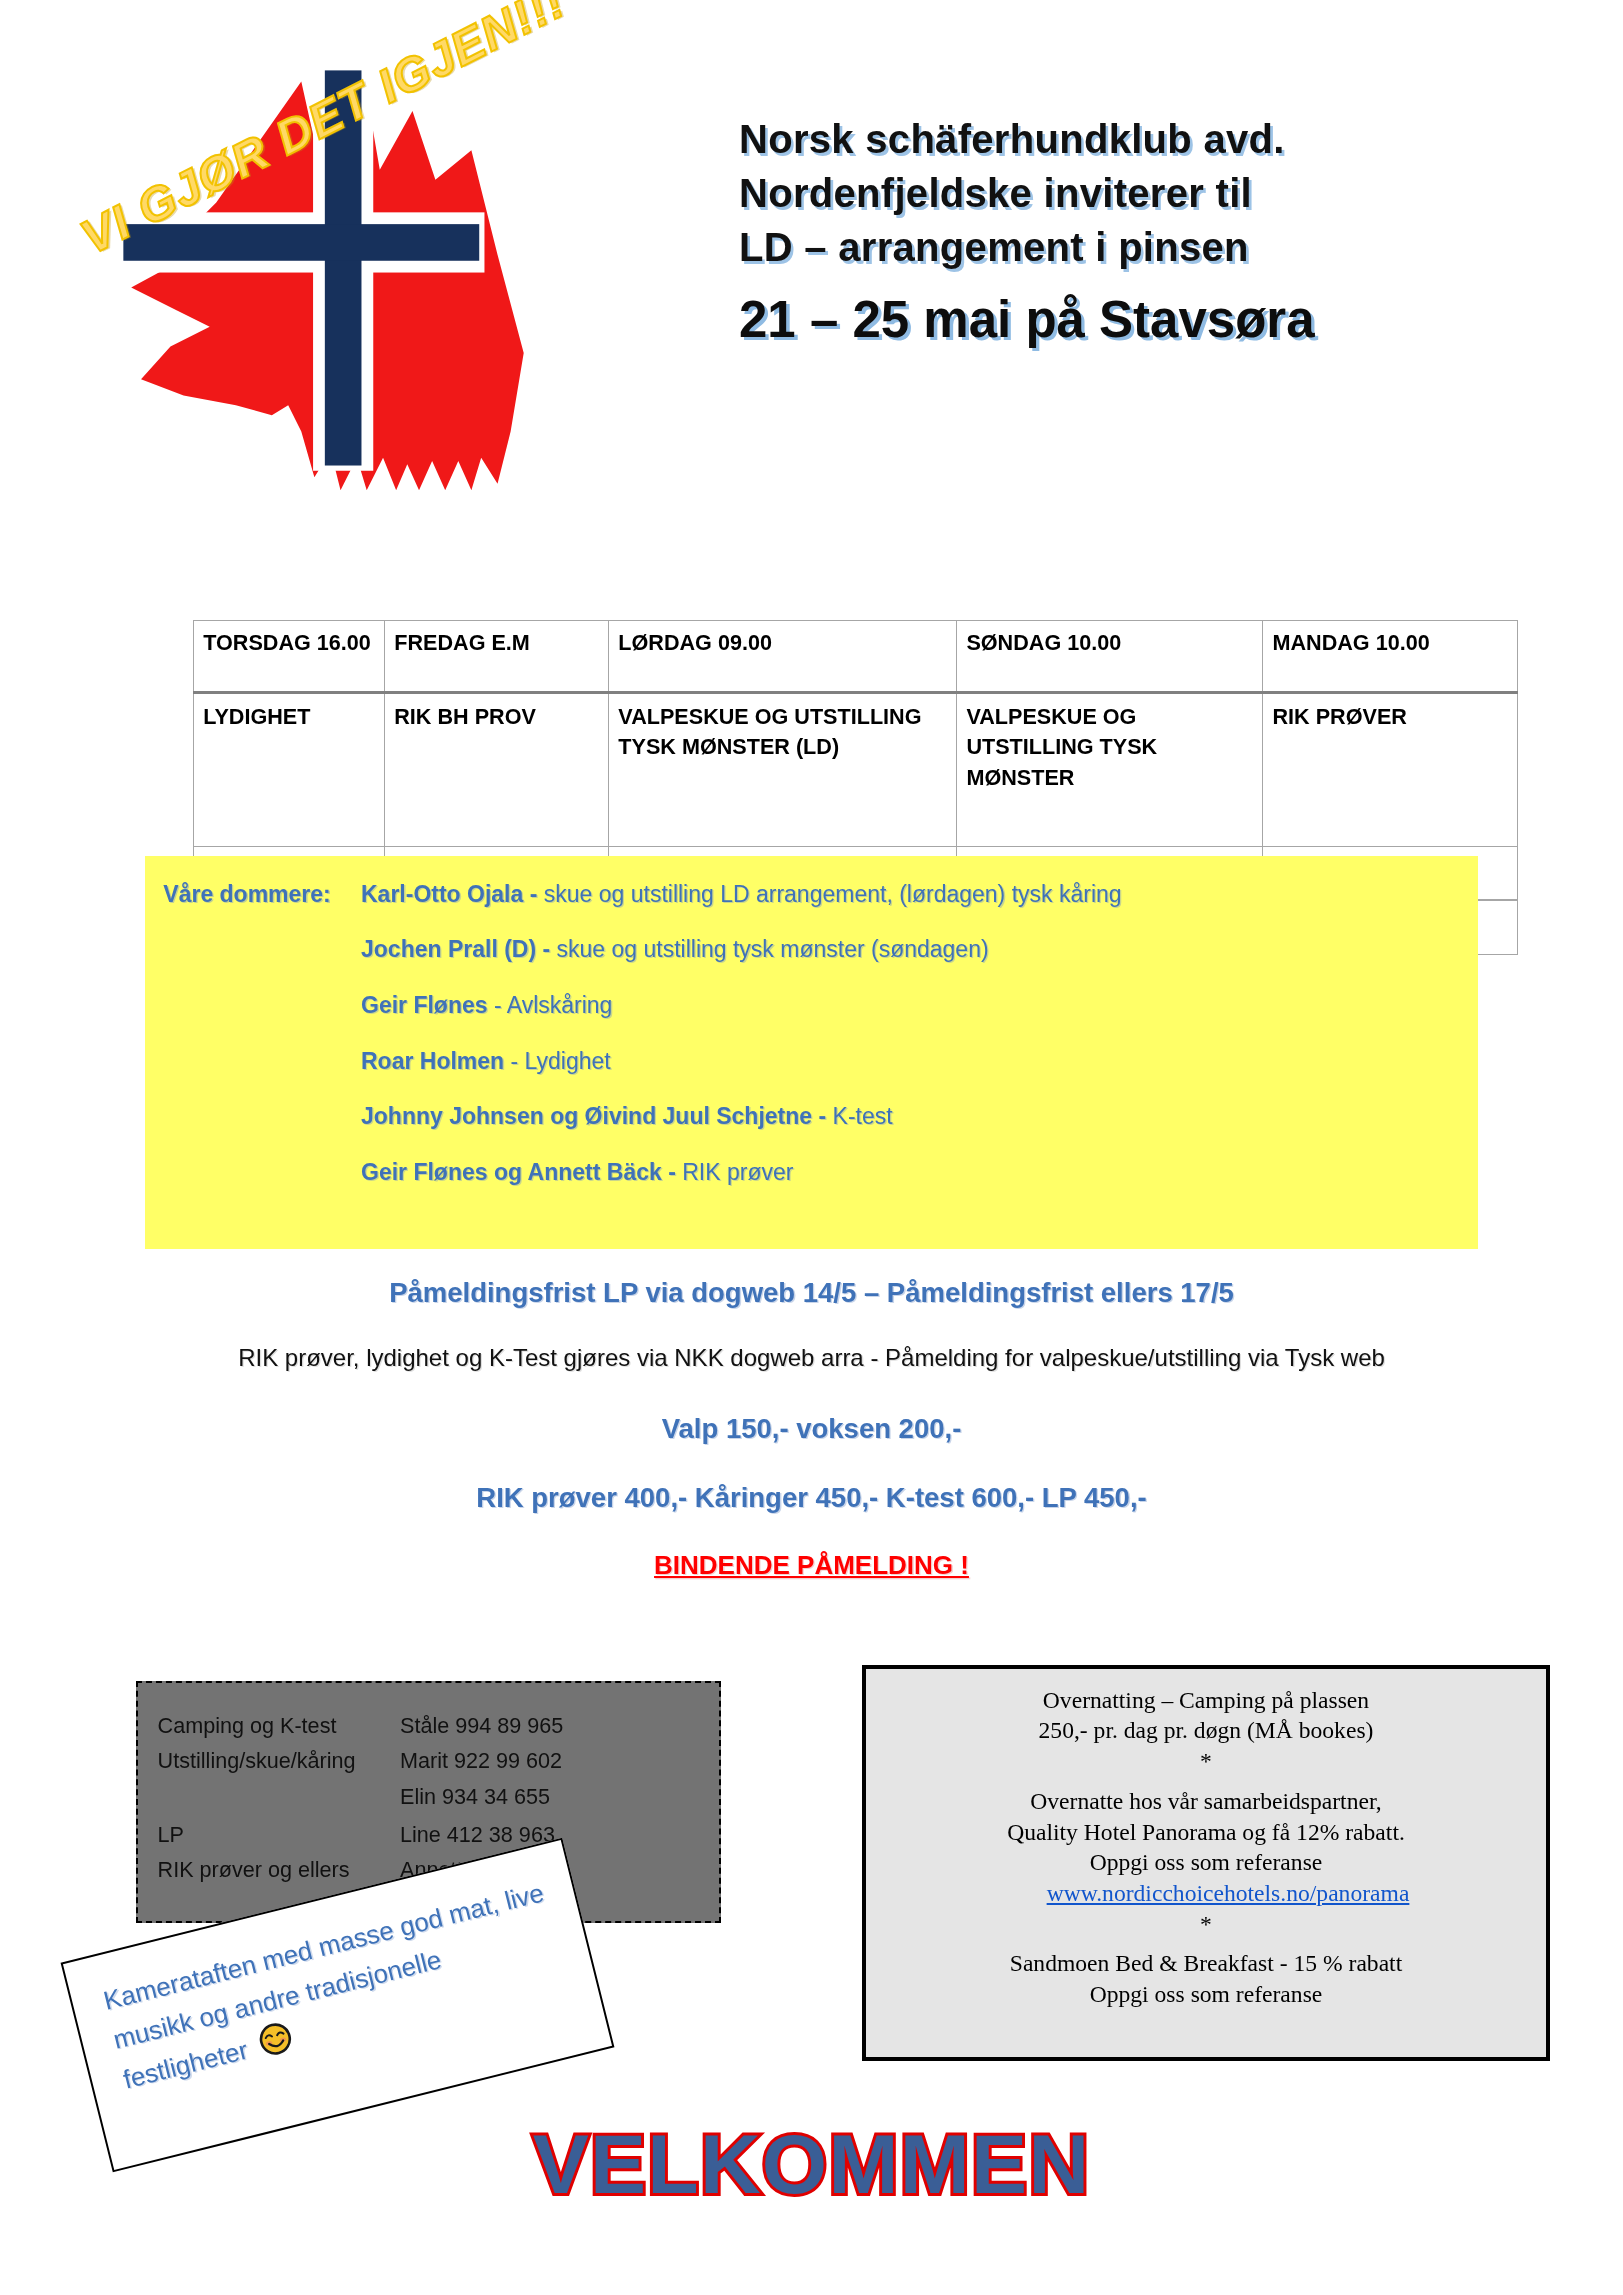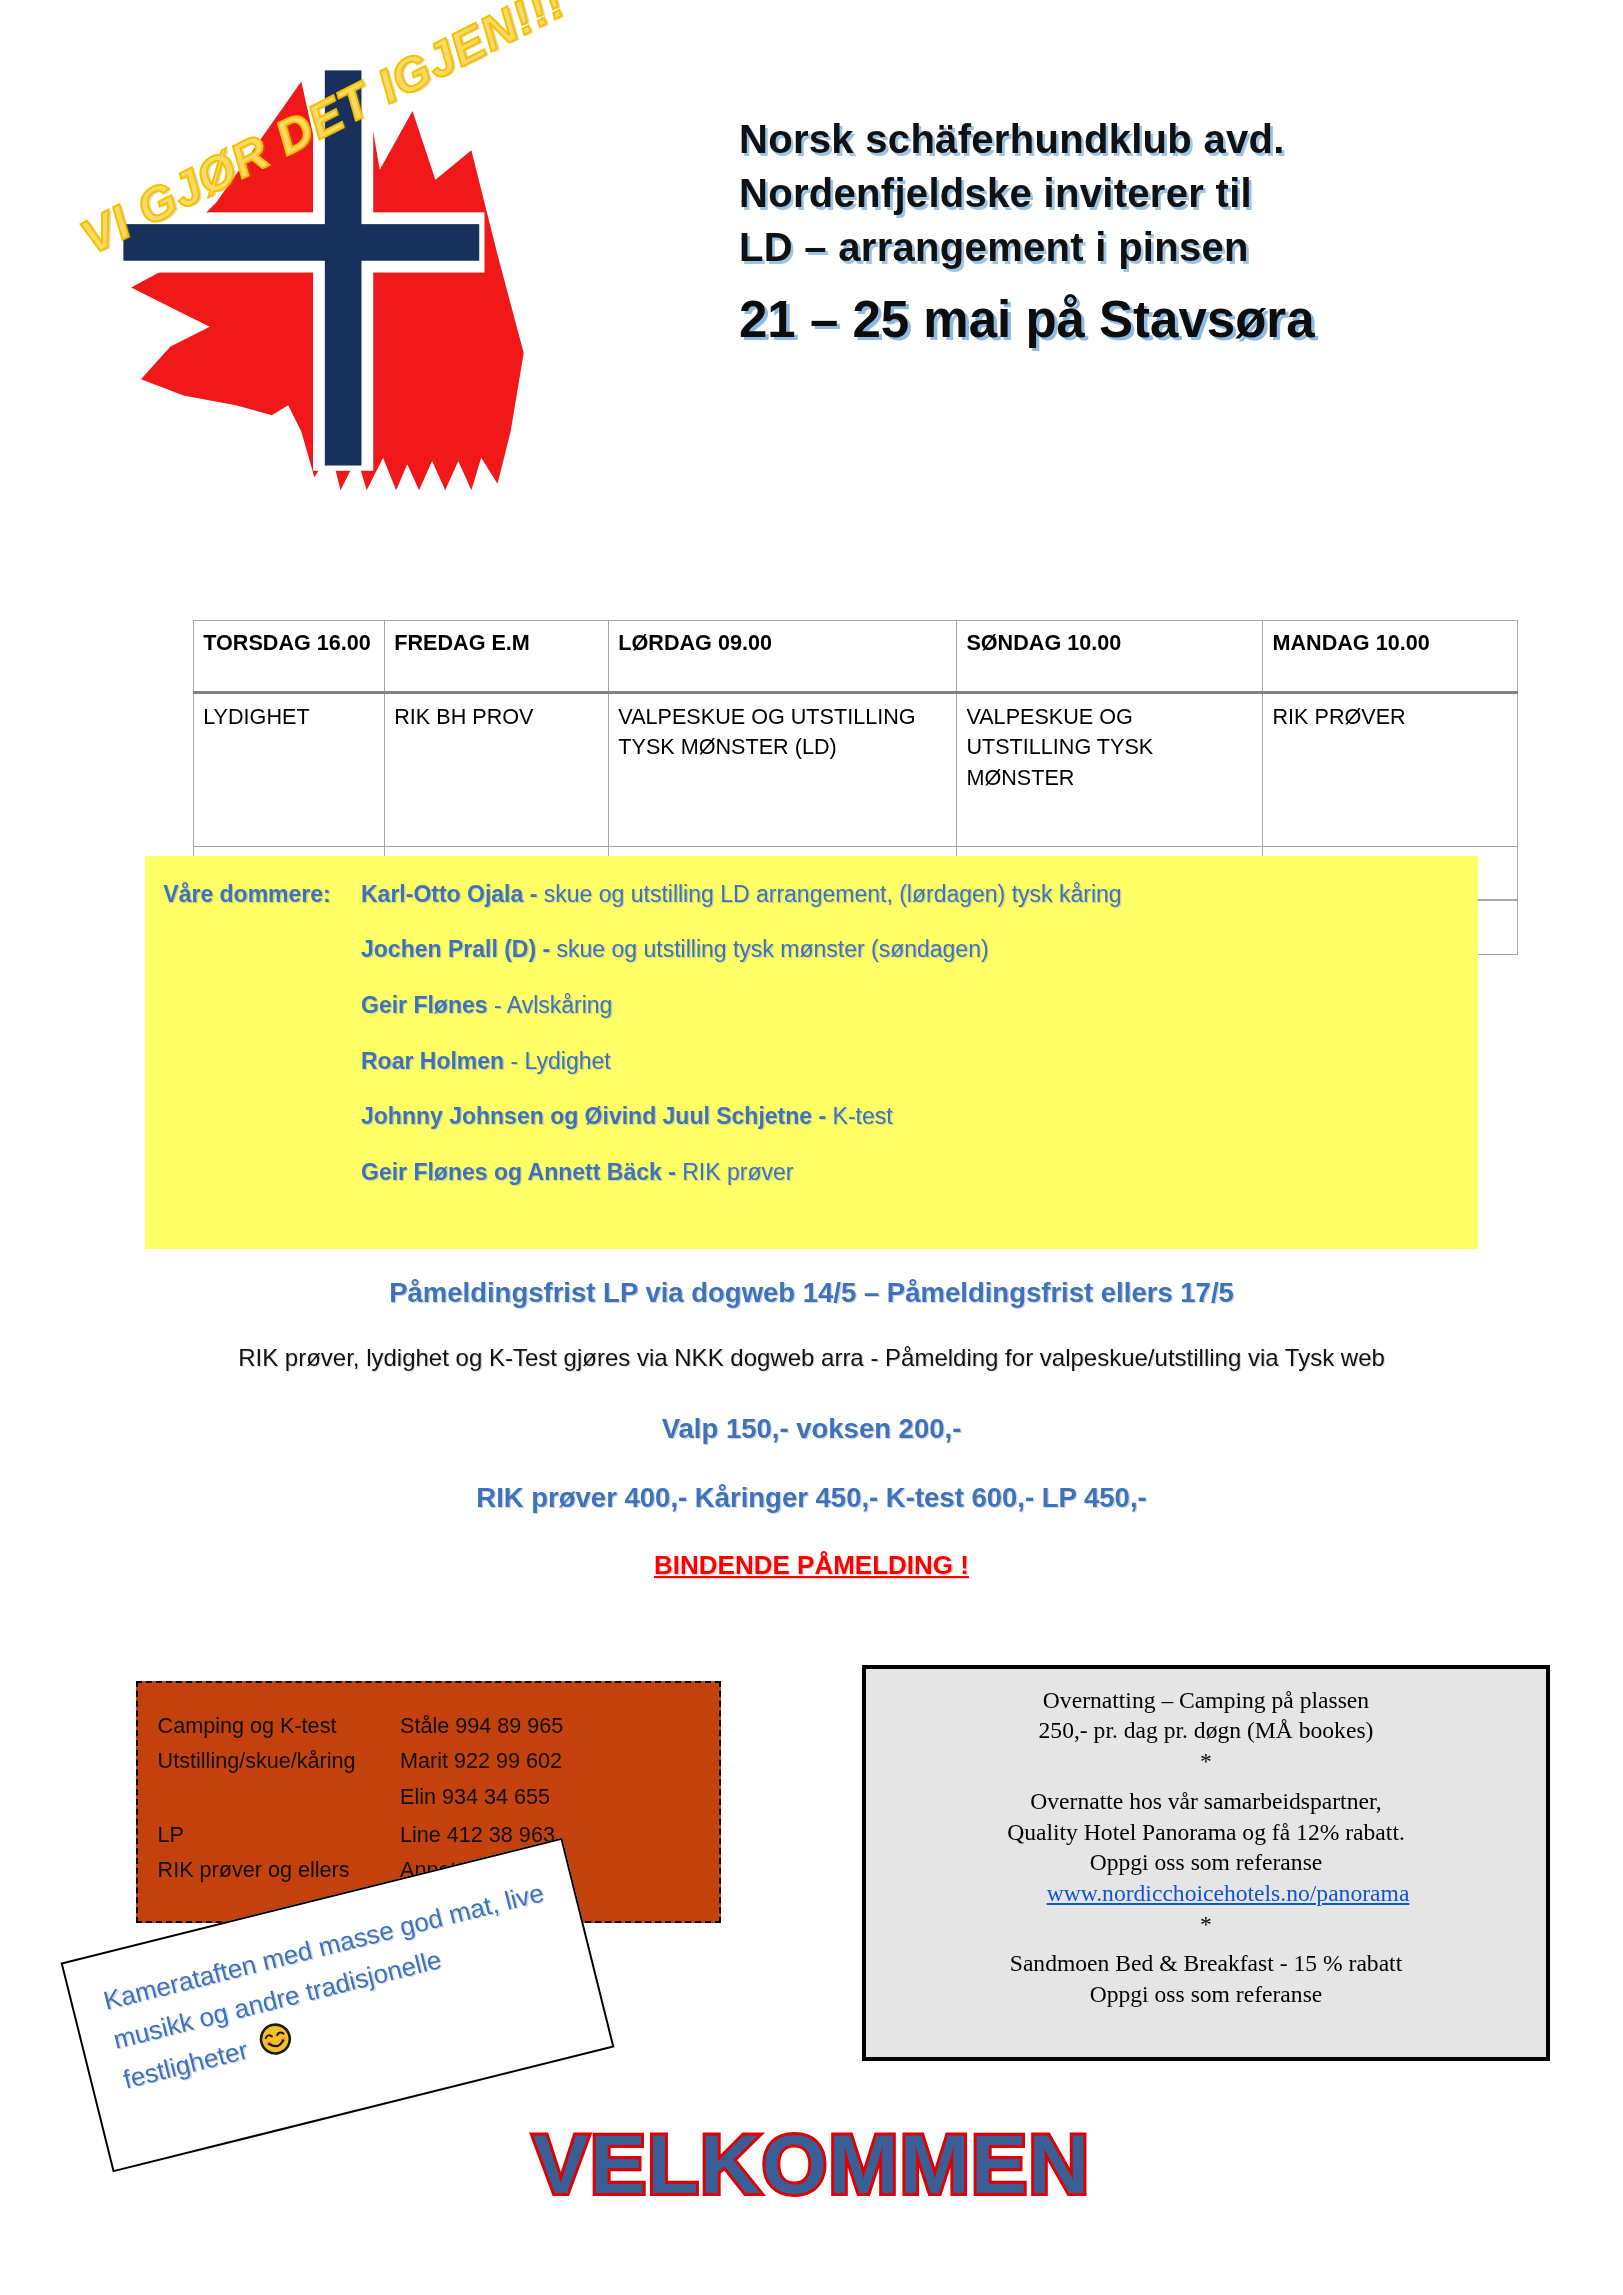--- a/index.html
+++ b/index.html
@@ -59,7 +59,7 @@
     font-size:21.6px;color:#000;
     line-height:1.42;
     text-align:left;
-    font-weight:normal;
+    font-weight:bold;
   }
   .sched tr.hdr td{font-weight:bold;height:56px;}
   .sched tr.hdr td{border-bottom:3.3px solid #808080;}

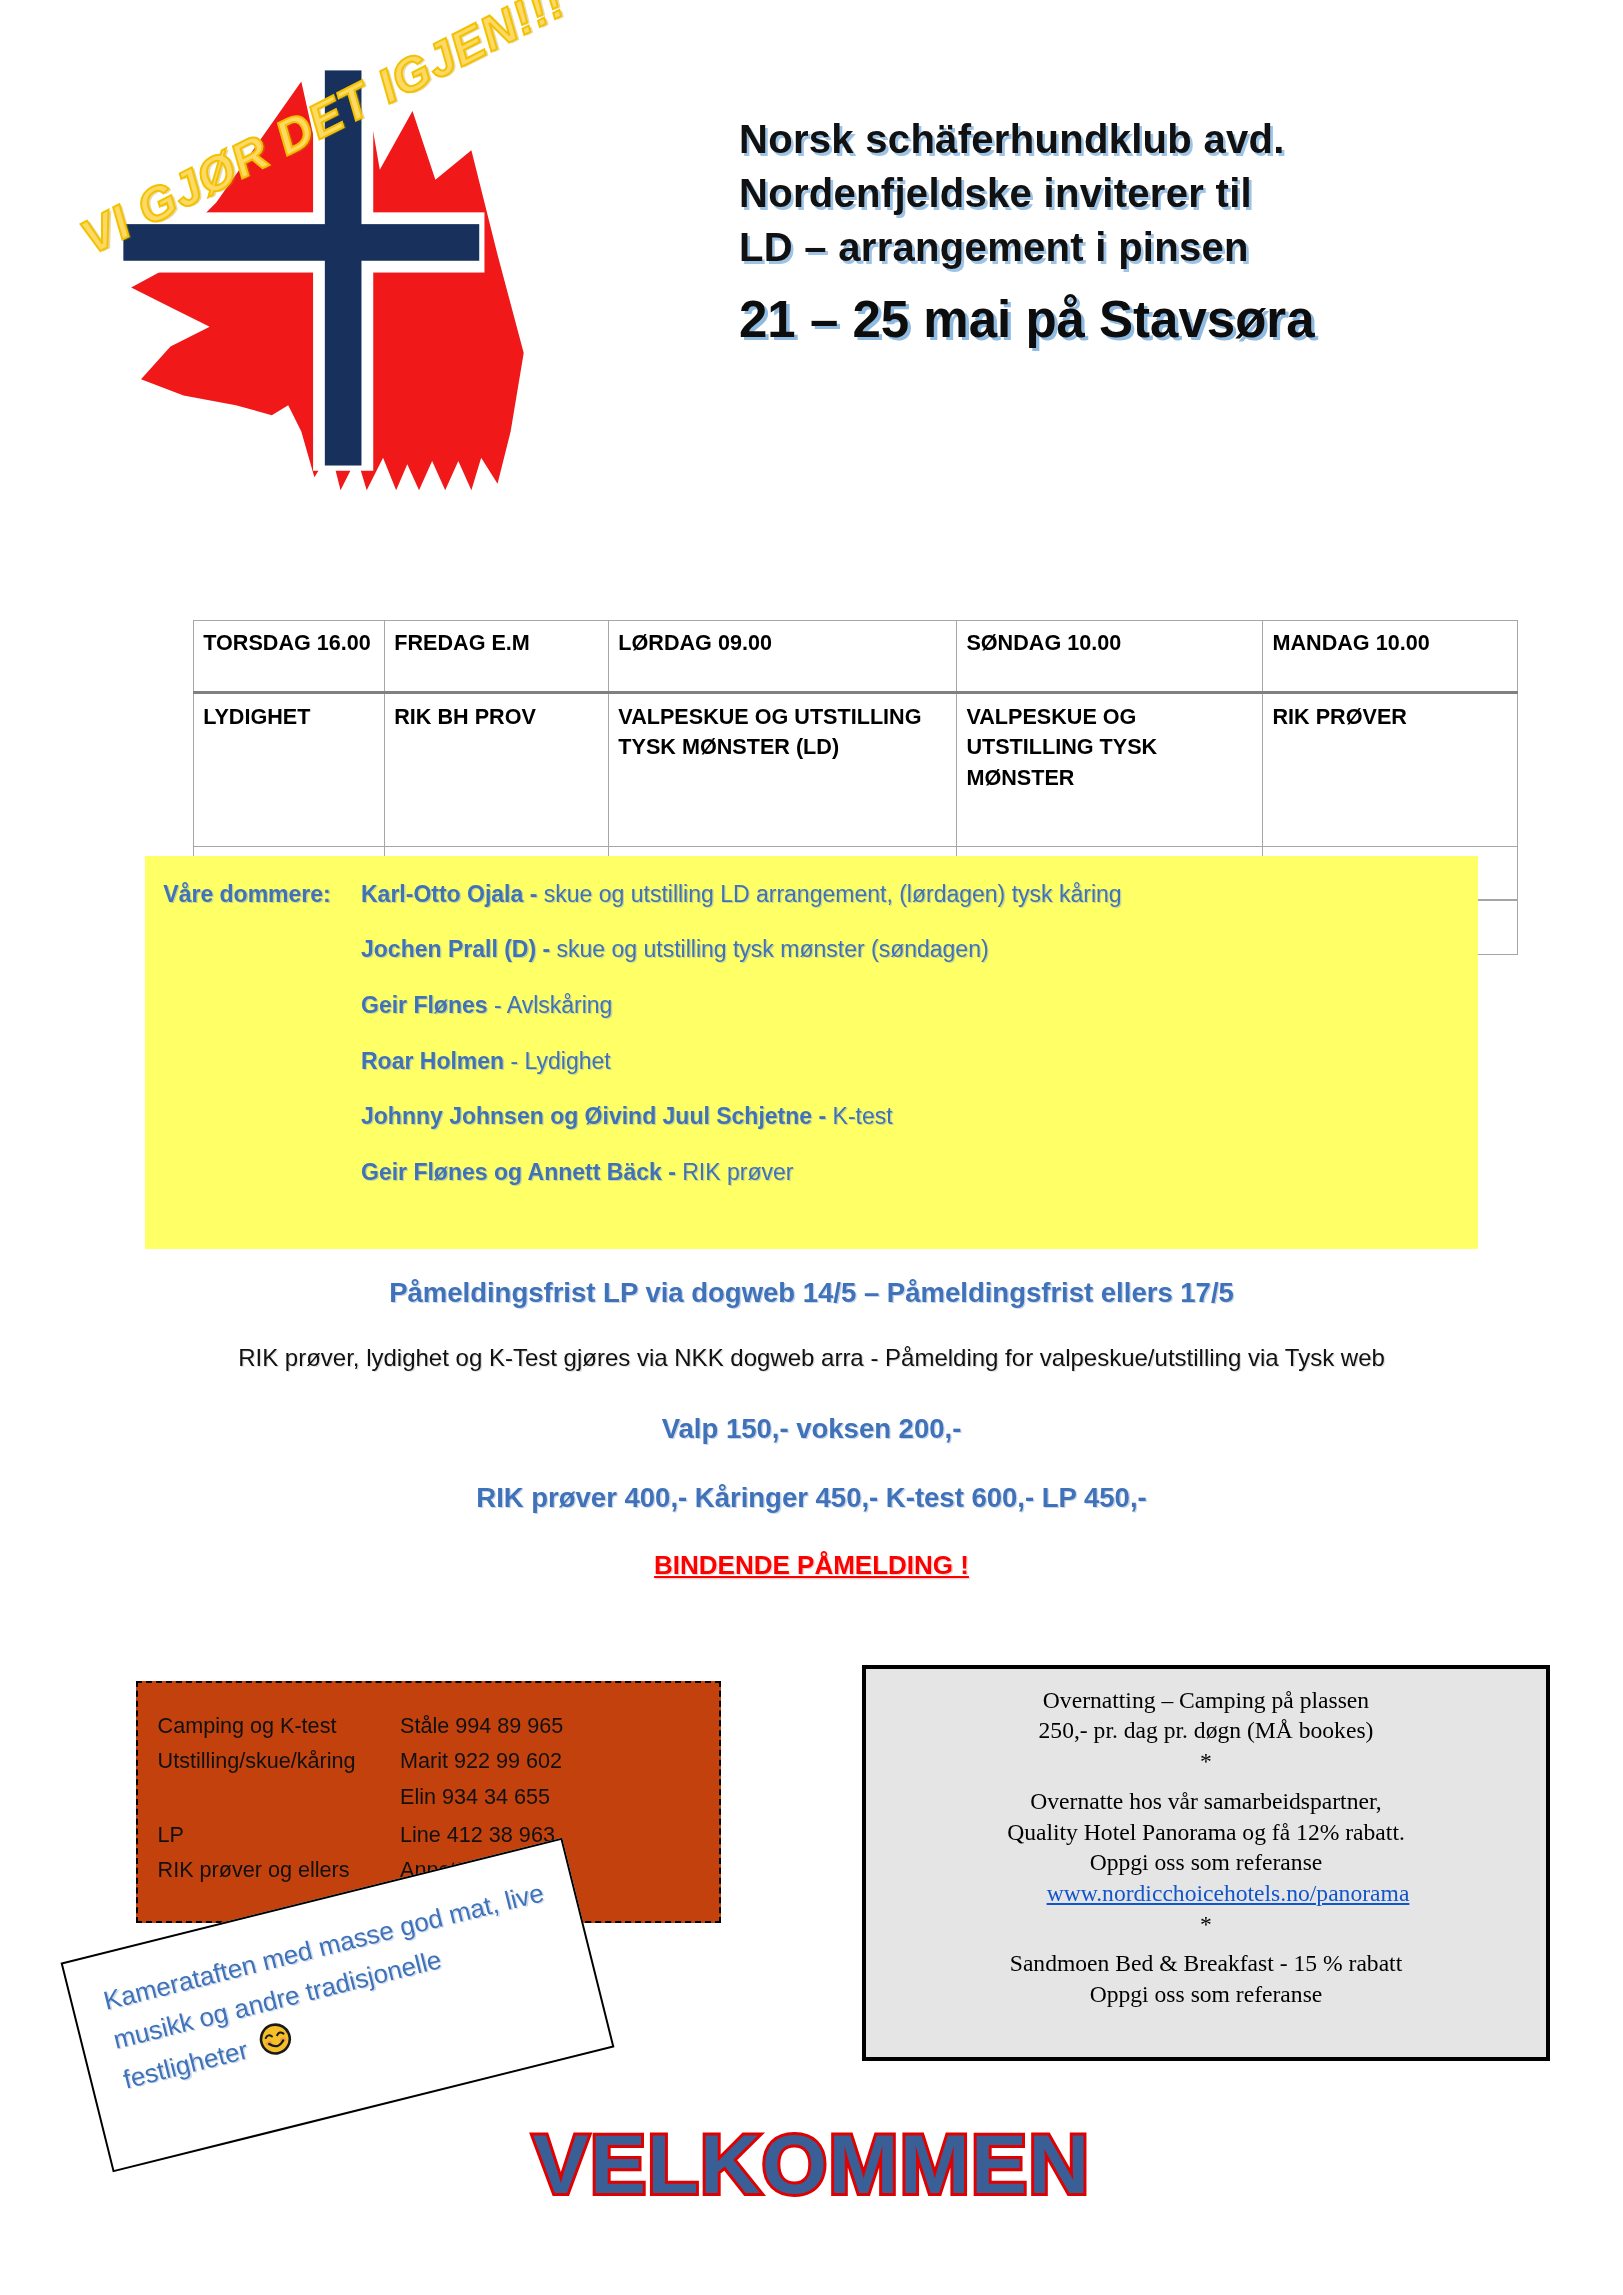--- a/index.html
+++ b/index.html
@@ -107,7 +107,7 @@
   
   .contacts{
     position:absolute;left:136px;top:1681px;width:585px;height:242px;
-    background:#c2410c;border:2.6px dashed #000;
+    background:#737373;border:2.6px dashed #000;
     box-sizing:border-box;
   }
   .contacts .crow{

